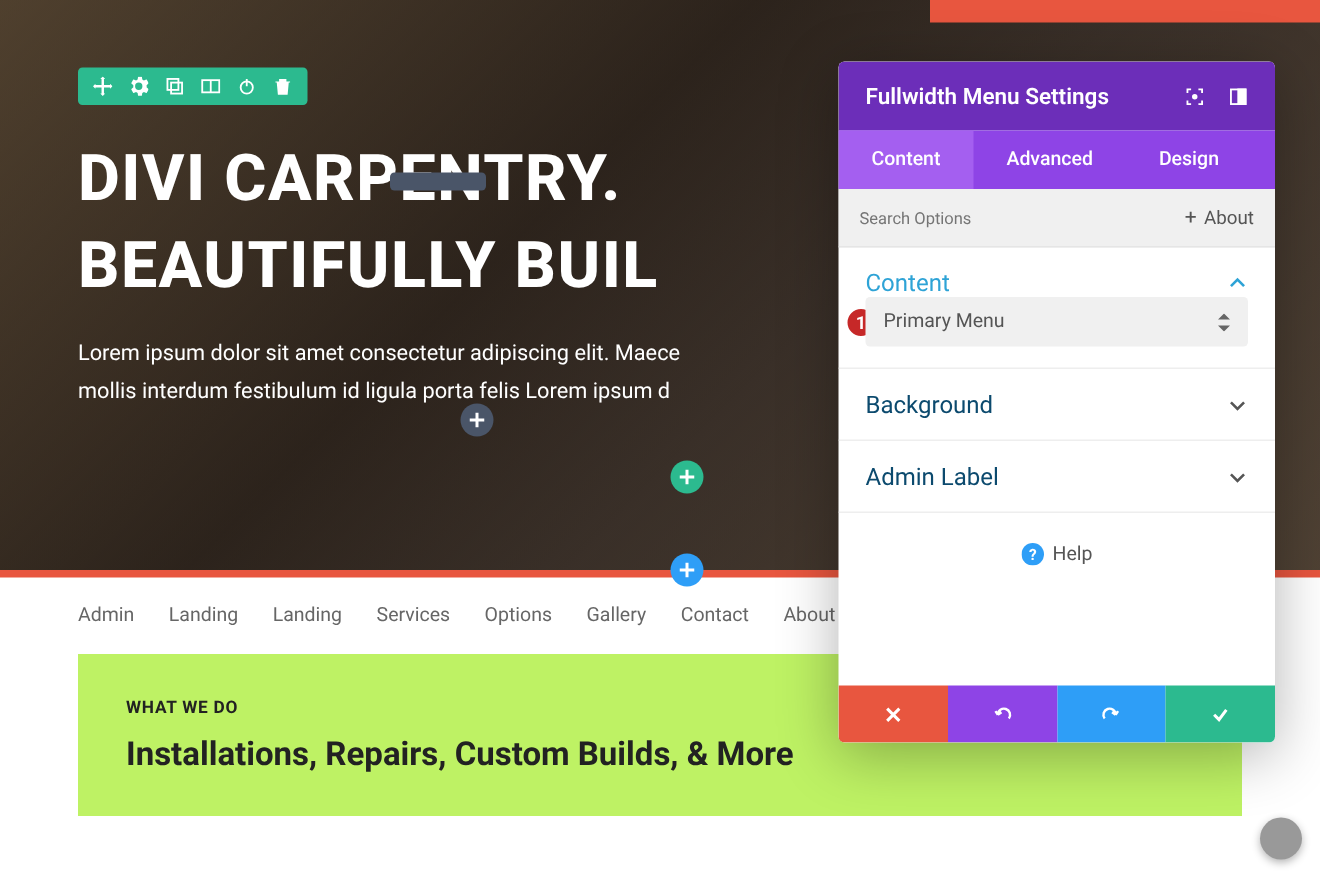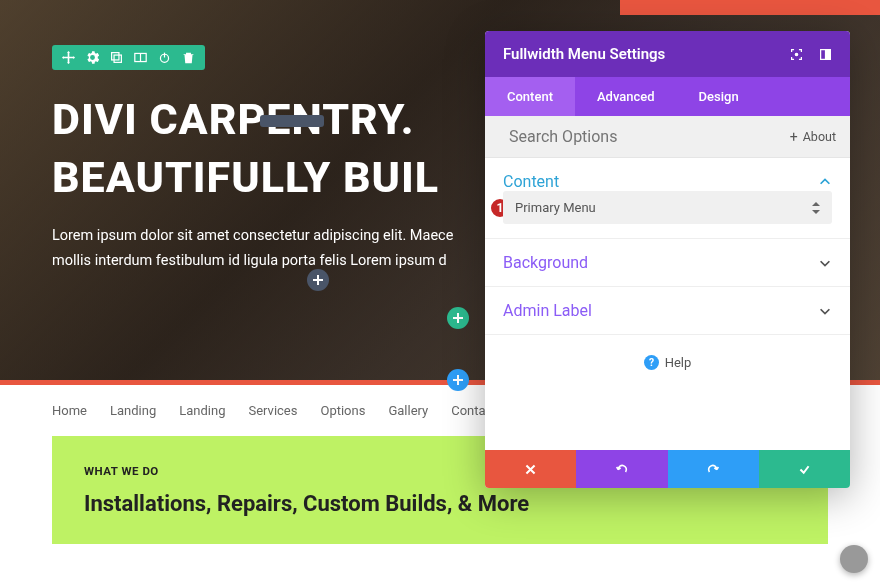--- a/index.html
+++ b/index.html
@@ -21,7 +21,7 @@
 .content-box{margin:0 52px;background:#bef264;padding:28px 32px}
 .kicker{font-size:11.5px;font-weight:700;letter-spacing:0.5px;color:#222;margin-bottom:13px}
 .headline{font-size:22px;font-weight:700;color:#222}
-.panel{position:absolute;top:31px;right:30px;width:365px;background:#fff;border-radius:4px;box-shadow:0 8px 40px rgba(0,0,0,0.3);overflow:hidden;z-index:100}
+.panel{position:absolute;top:41px;right:30px;width:291px;background:#fff;border-radius:4px;box-shadow:0 8px 40px rgba(0,0,0,0.3);overflow:hidden;z-index:100}
 .panel-header{background:#6c2eb9;color:#fff;padding:14px 18px;display:flex;align-items:center;justify-content:space-between}
 .panel-title{font-size:15px;font-weight:600}
 .panel-header-icons{display:flex;gap:16px}

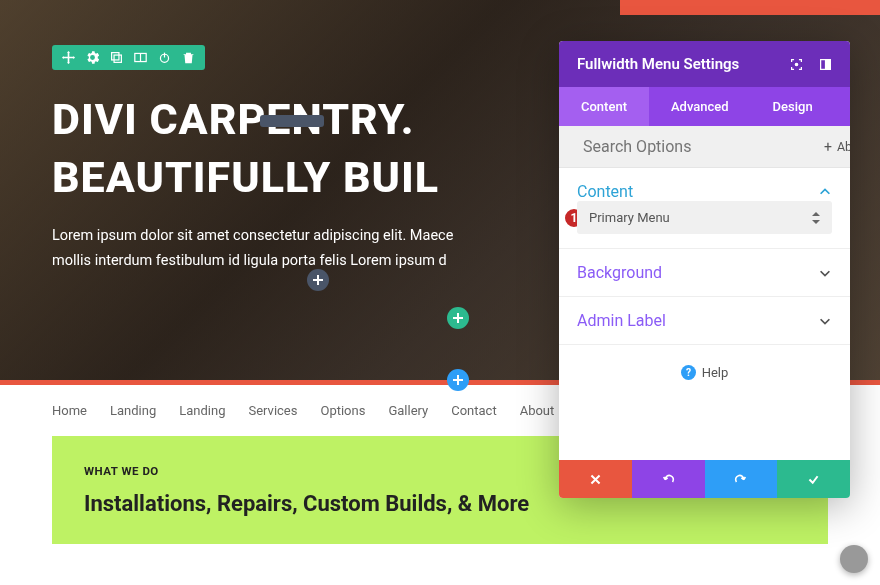--- a/index.html
+++ b/index.html
@@ -30,7 +30,7 @@
 .panel-tab{padding:12px 22px;color:#fff;font-size:13px;cursor:pointer;font-weight:500}
 .panel-tab.active{background:#a45ff0}
 .search-row{display:flex;align-items:center;background:#f0f0f0;border-bottom:1px solid #e5e5e5}
-.search-input{flex:1;border:none;background:transparent;padding:11px 24px;font-size:16px;color:#888;outline:none}
+.search-input{flex:1;border:none;background:transparent;padding:11px 14px;font-size:11px;color:#888;outline:none}
 .filter-btn{padding:11px 14px;font-size:12.5px;color:#555;cursor:pointer;display:flex;align-items:center;gap:5px}
 .section{padding:14px 18px;border-bottom:1px solid #eee}
 .section-head{display:flex;justify-content:space-between;align-items:center;cursor:pointer}

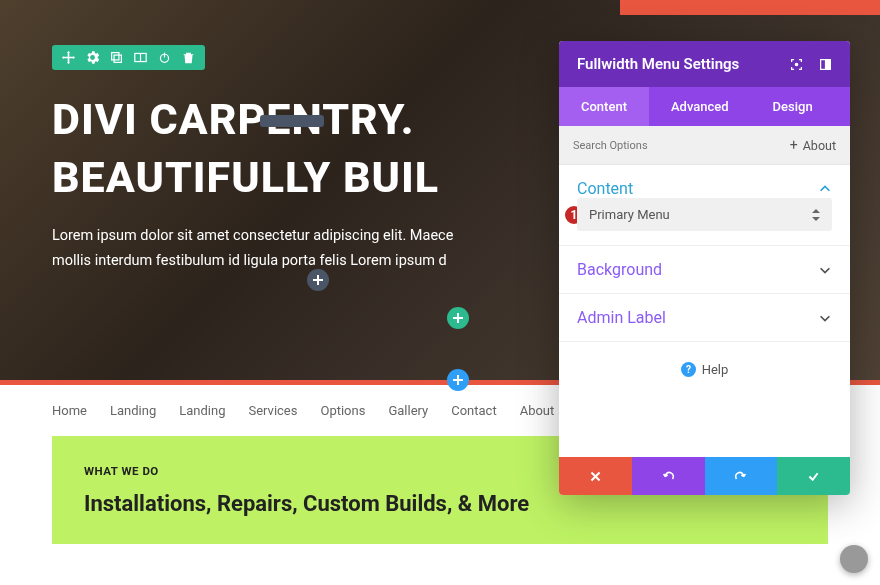--- a/index.html
+++ b/index.html
@@ -35,7 +35,7 @@
 .section{padding:14px 18px;border-bottom:1px solid #eee}
 .section-head{display:flex;justify-content:space-between;align-items:center;cursor:pointer}
 .section-title{font-size:16px;color:#2ea3d6}
-.section-title.muted{color:#8b5cf6}
+.section-title.muted{color:#0c4a6e}
 .field-label{font-size:12.5px;font-weight:600;color:#333;margin:14px 0 7px}
 .select-box{background:#f0f0f0;border-radius:3px;padding:9px 12px;font-size:13px;color:#555;display:flex;justify-content:space-between;align-items:center;cursor:pointer;position:relative}
 .badge{position:absolute;left:-14px;top:50%;transform:translateY(-50%);width:22px;height:22px;border-radius:50%;background:#c62828;color:#fff;font-size:12px;font-weight:700;display:flex;align-items:center;justify-content:center;border:2px solid #fff}

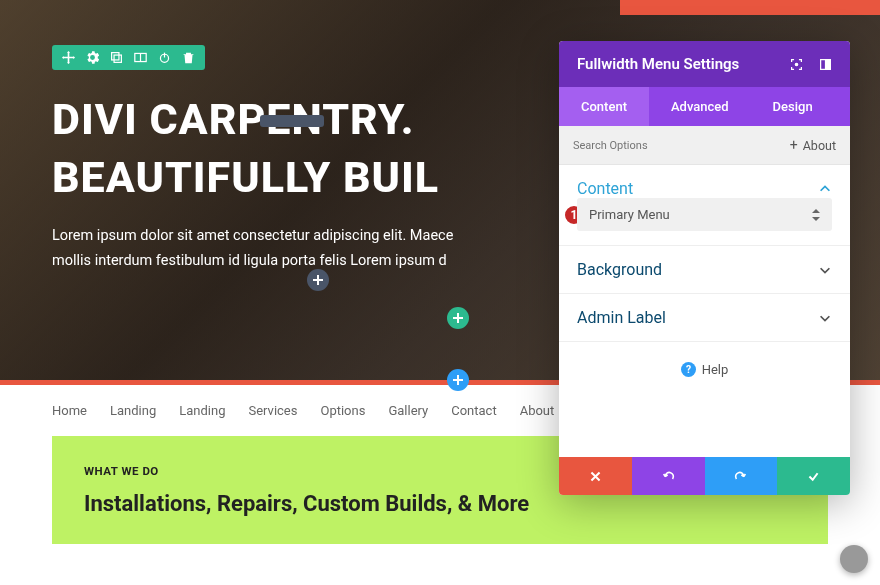--- a/index.html
+++ b/index.html
@@ -121,7 +121,7 @@
 <div class="orange-divider"></div>
 
 <div class="nav">
-  <span>Home</span>
+  <span>Admin</span>
   <span>Landing</span>
   <span>Landing</span>
   <span>Services</span>

